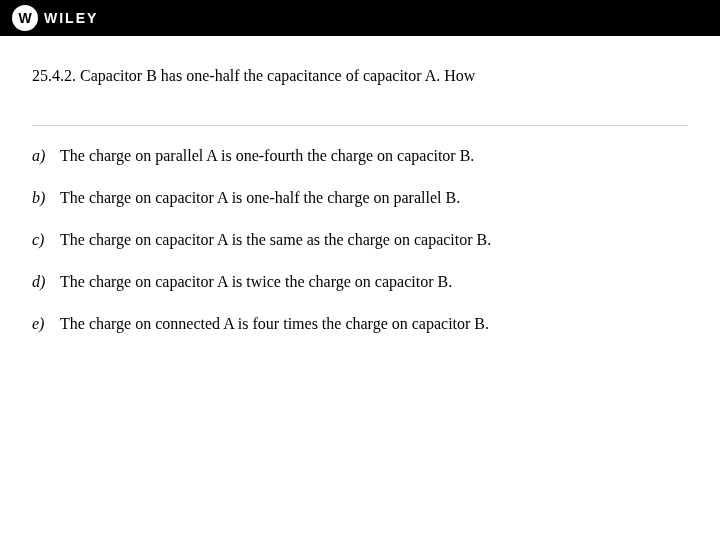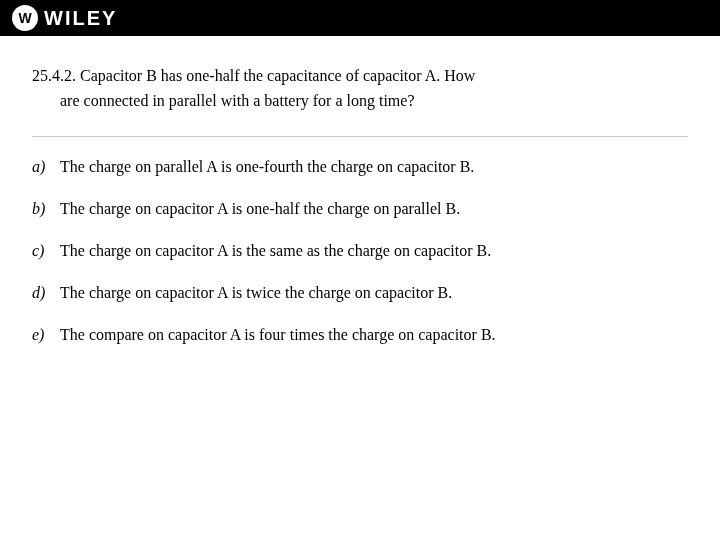--- a/index.html
+++ b/index.html
@@ -37,7 +37,7 @@
 
     .wiley-text {
       color: #ffffff;
-      font-size: 20px;
+      font-size: 14px;
       font-weight: bold;
       font-family: Arial, sans-serif;
       letter-spacing: 2px;

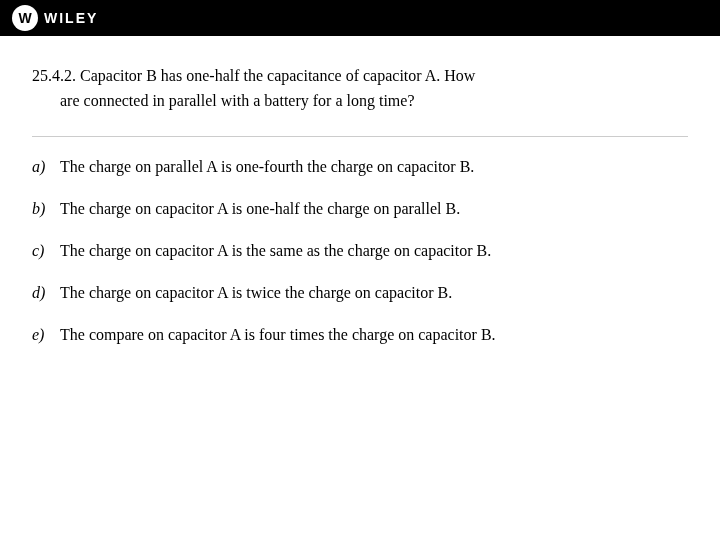--- a/index.html
+++ b/index.html
@@ -48,7 +48,7 @@
     }
 
     .question-block {
-      margin-bottom: 22px;
+      margin-bottom: 36px;
     }
 
     .question-text {

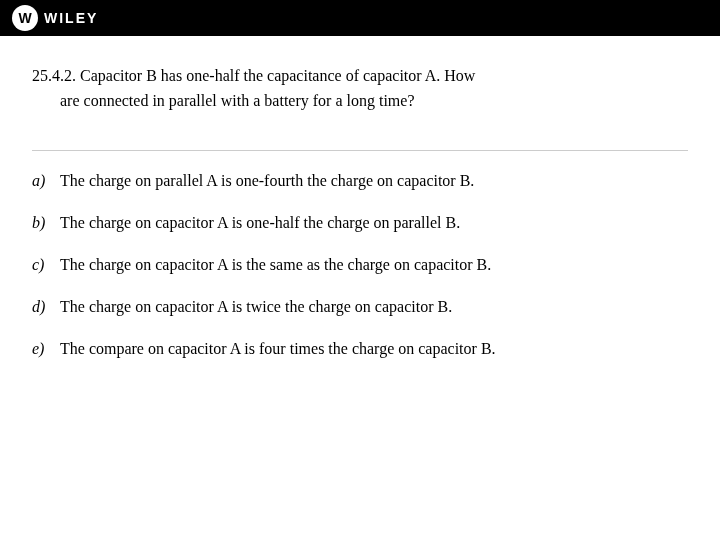--- a/index.html
+++ b/index.html
@@ -112,7 +112,6 @@
       <span>25.4.2.</span>
       <span> Capacitor B has one-half the capacitance of capacitor A.  How
       </span>
-      <span class="indent">are connected in parallel with a battery for a long time?</span>
     </p>
   </div>
 

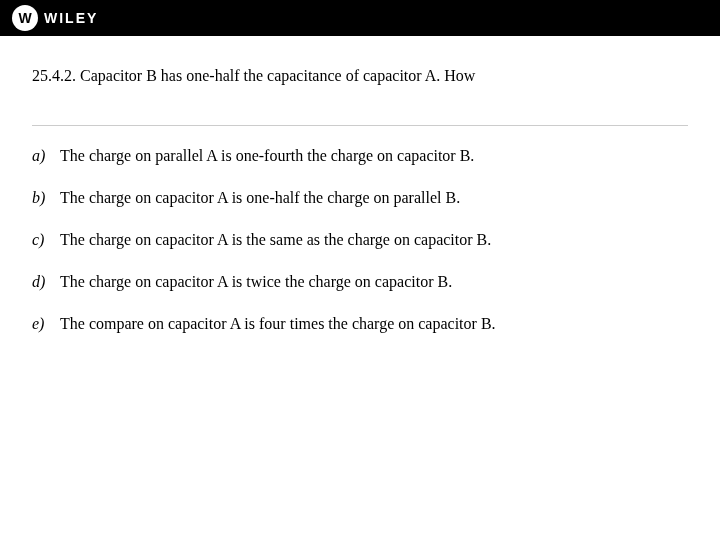--- a/index.html
+++ b/index.html
@@ -136,7 +136,7 @@
     </li>
     <li class="answer-item">
       <span class="answer-label">e)</span>
-      <span class="answer-text">The compare on capacitor A is four times the charge on capacitor B.</span>
+      <span class="answer-text">The charge on connected A is four times the charge on capacitor B.</span>
     </li>
   </ul>
 </div>

